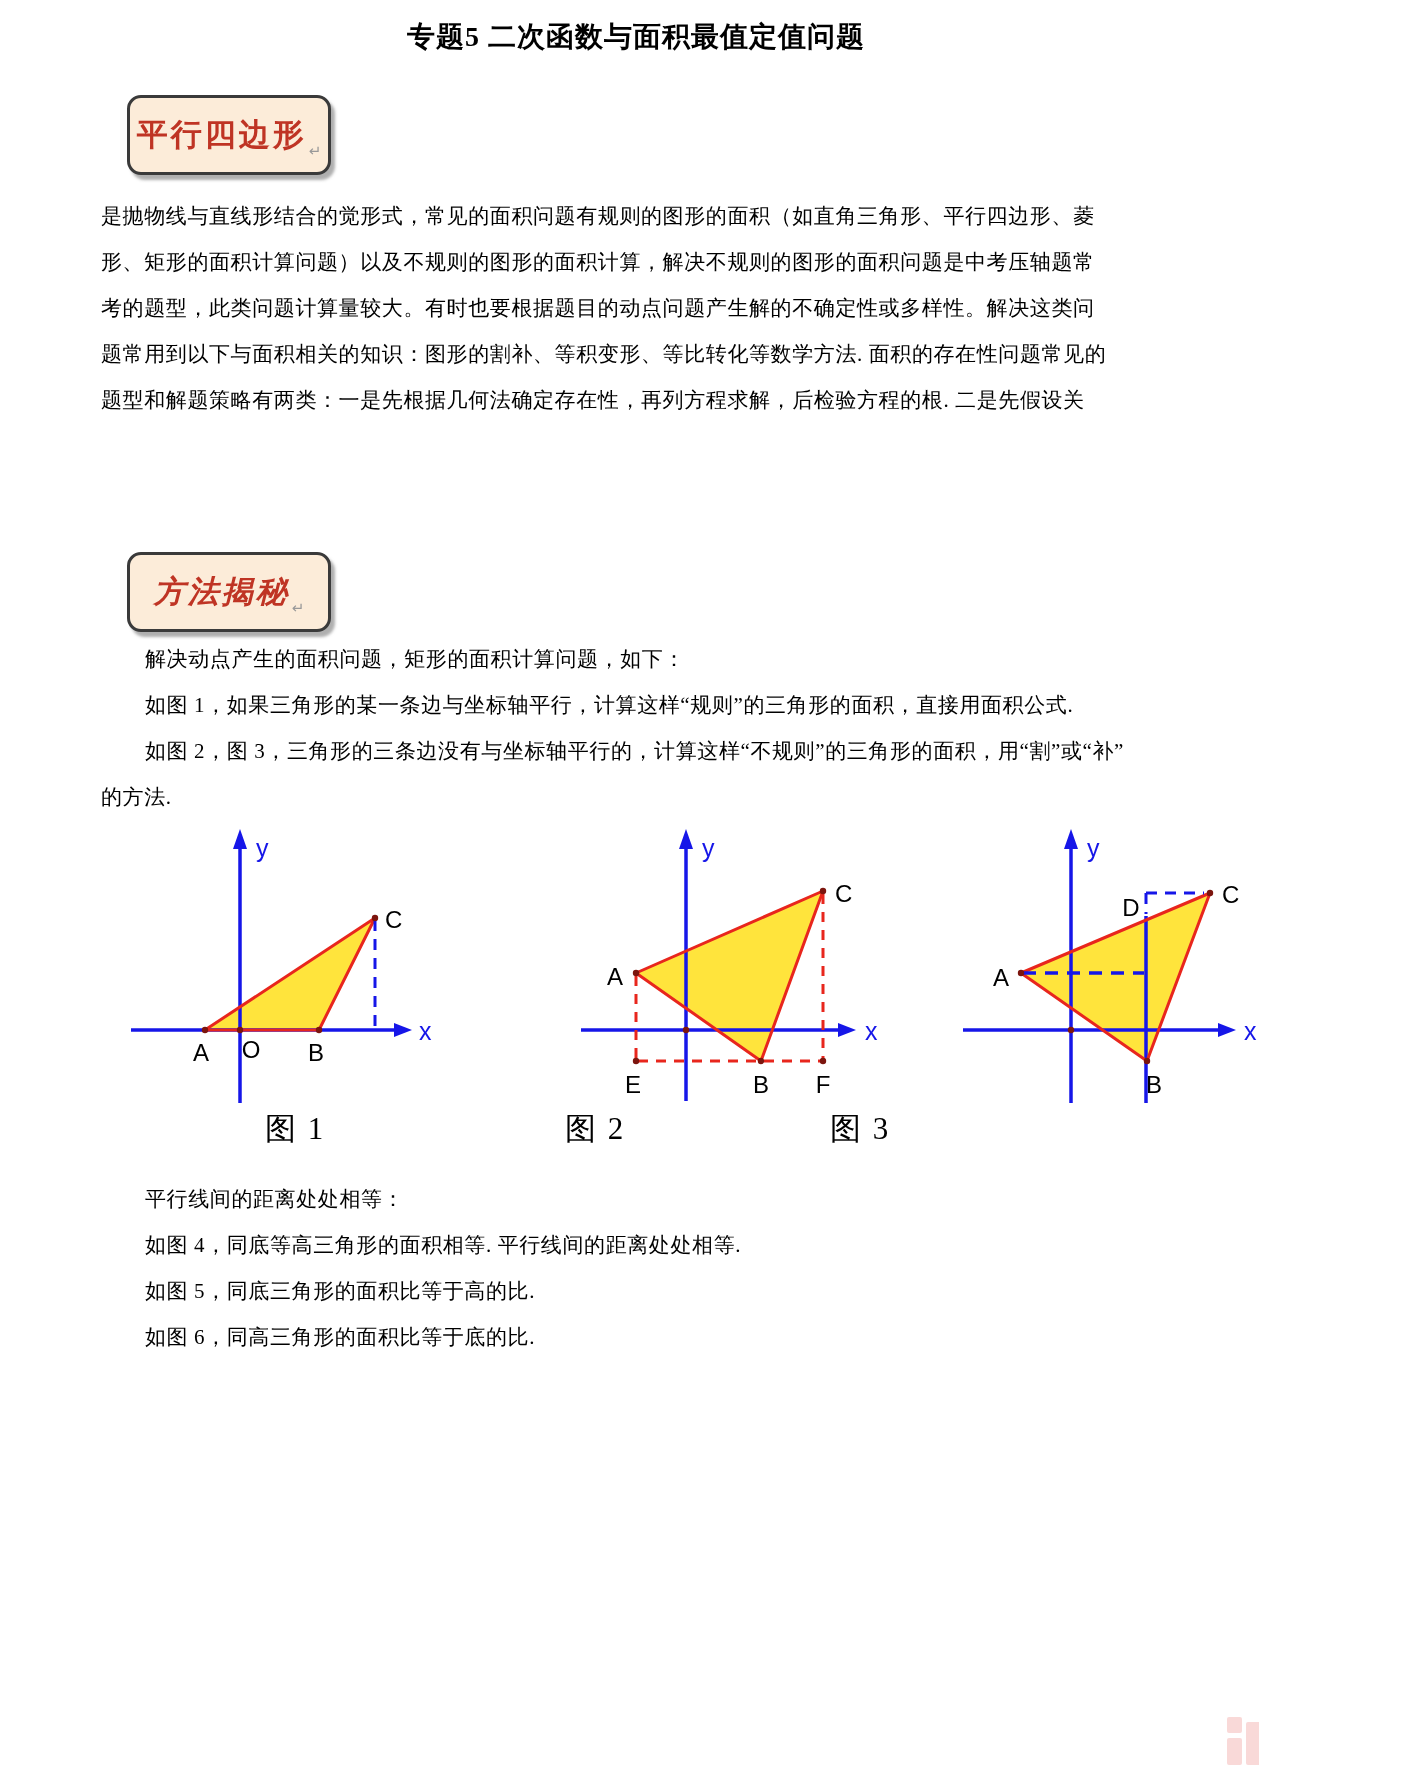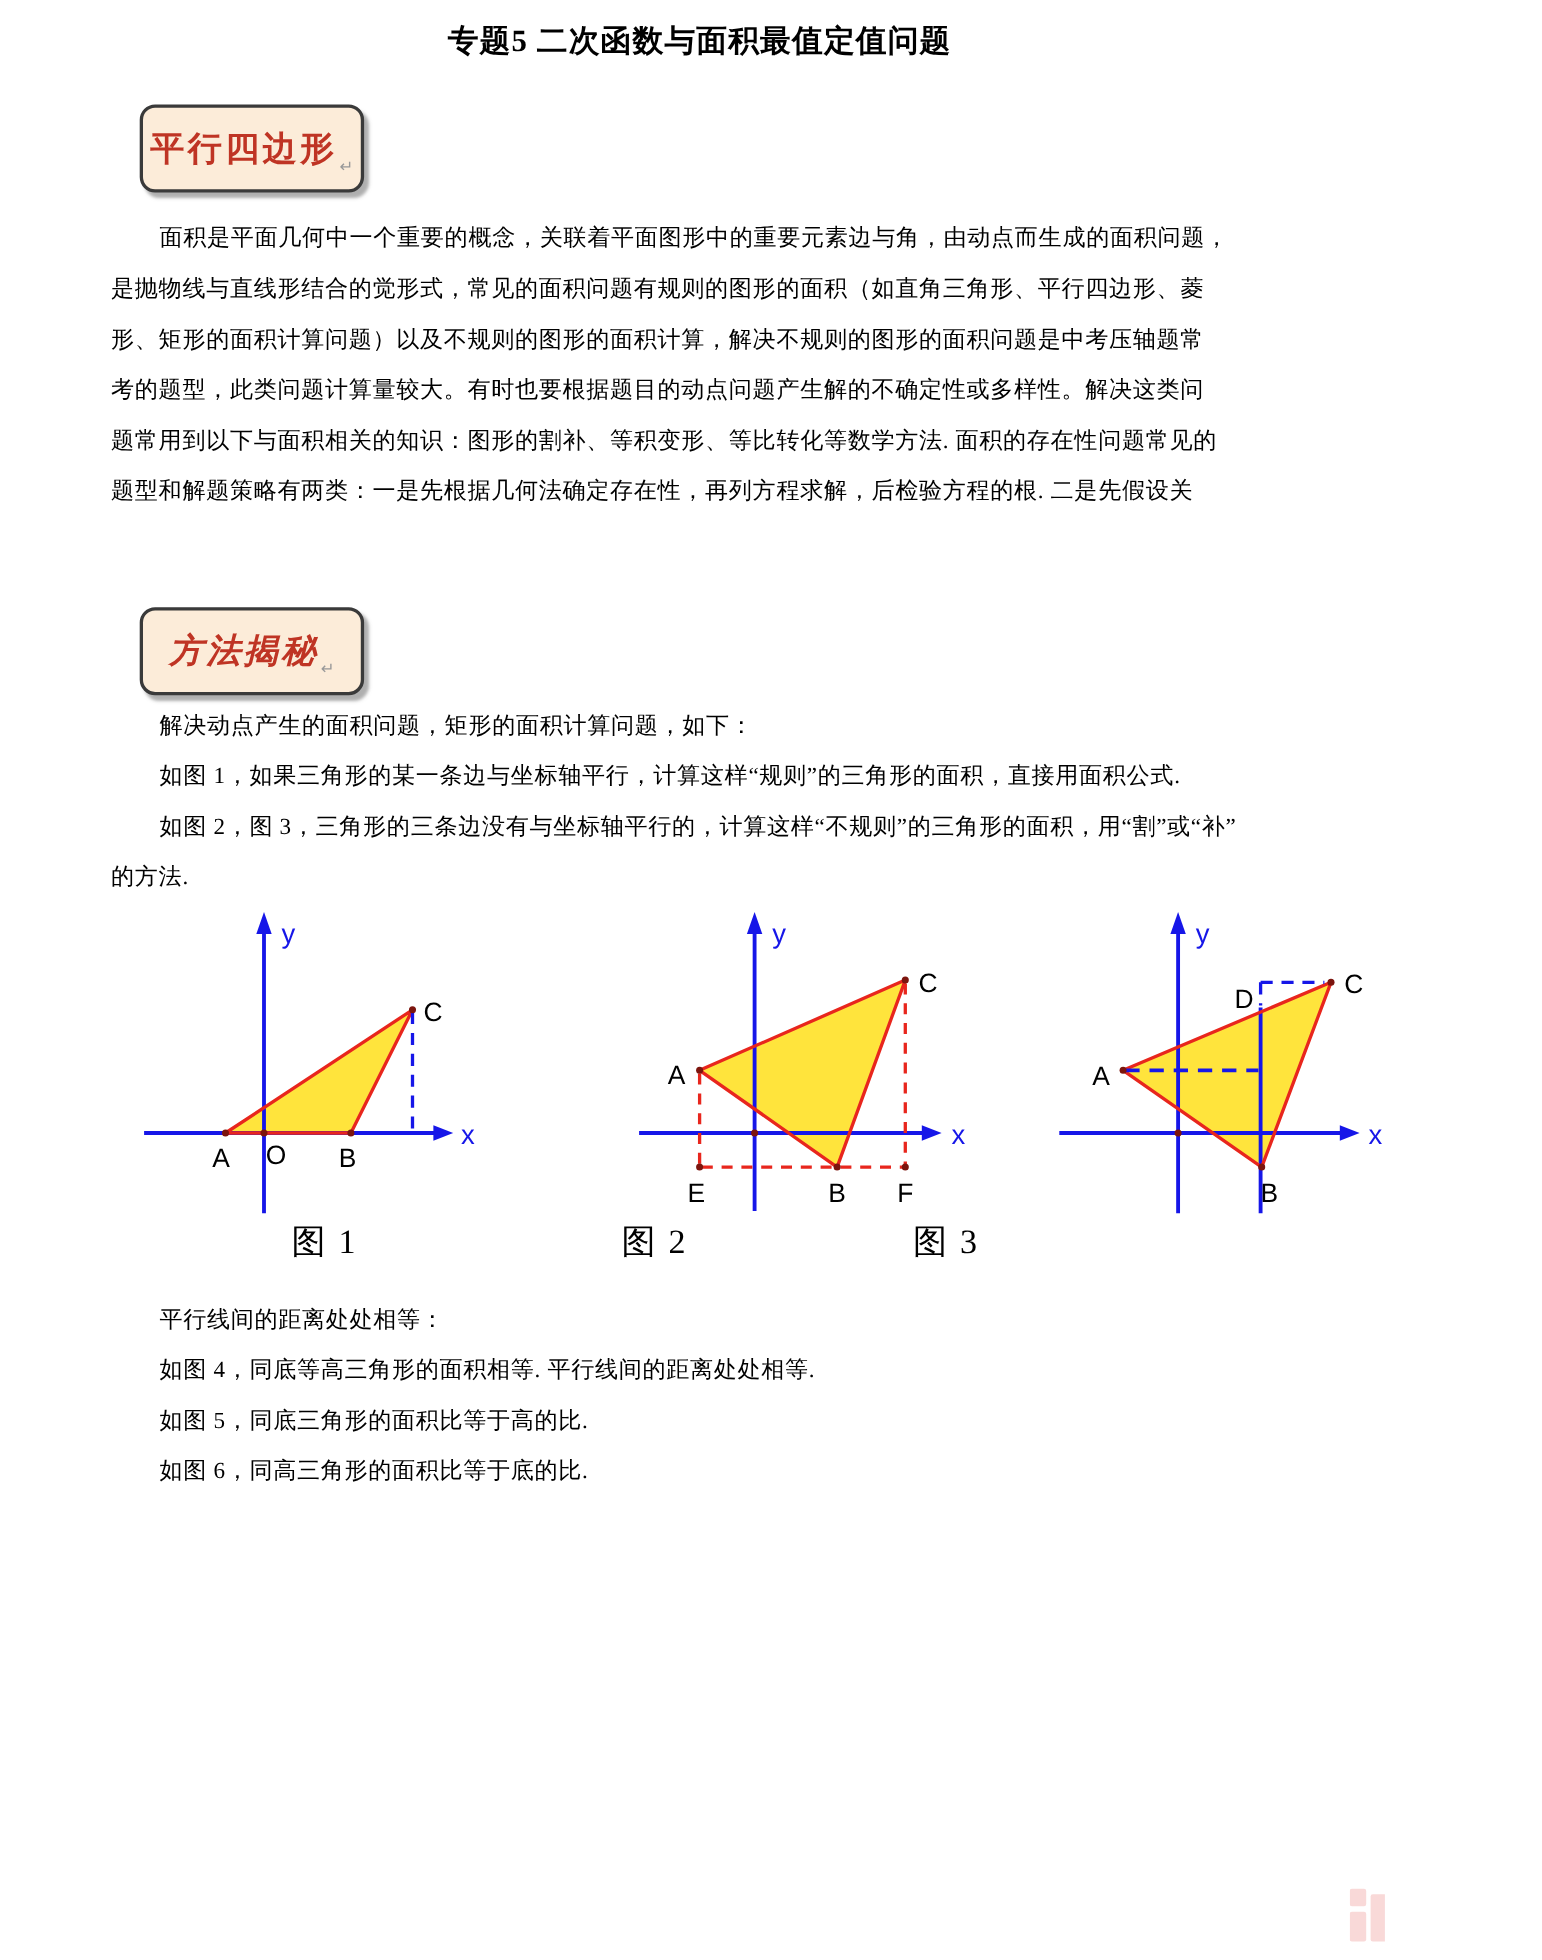--- a/index.html
+++ b/index.html
@@ -69,7 +69,6 @@
   </div>
 
   <div class="tblock" id="intro">
-    <div class="tline indent">面积是平面几何中一个重要的概念，关联着平面图形中的重要元素边与角，由动点而生成的面积问题，</div>
     <div class="tline">是抛物线与直线形结合的觉形式，常见的面积问题有规则的图形的面积（如直角三角形、平行四边形、菱</div>
     <div class="tline">形、矩形的面积计算问题）以及不规则的图形的面积计算，解决不规则的图形的面积问题是中考压轴题常</div>
     <div class="tline">考的题型，此类问题计算量较大。有时也要根据题目的动点问题产生解的不确定性或多样性。解决这类问</div>

